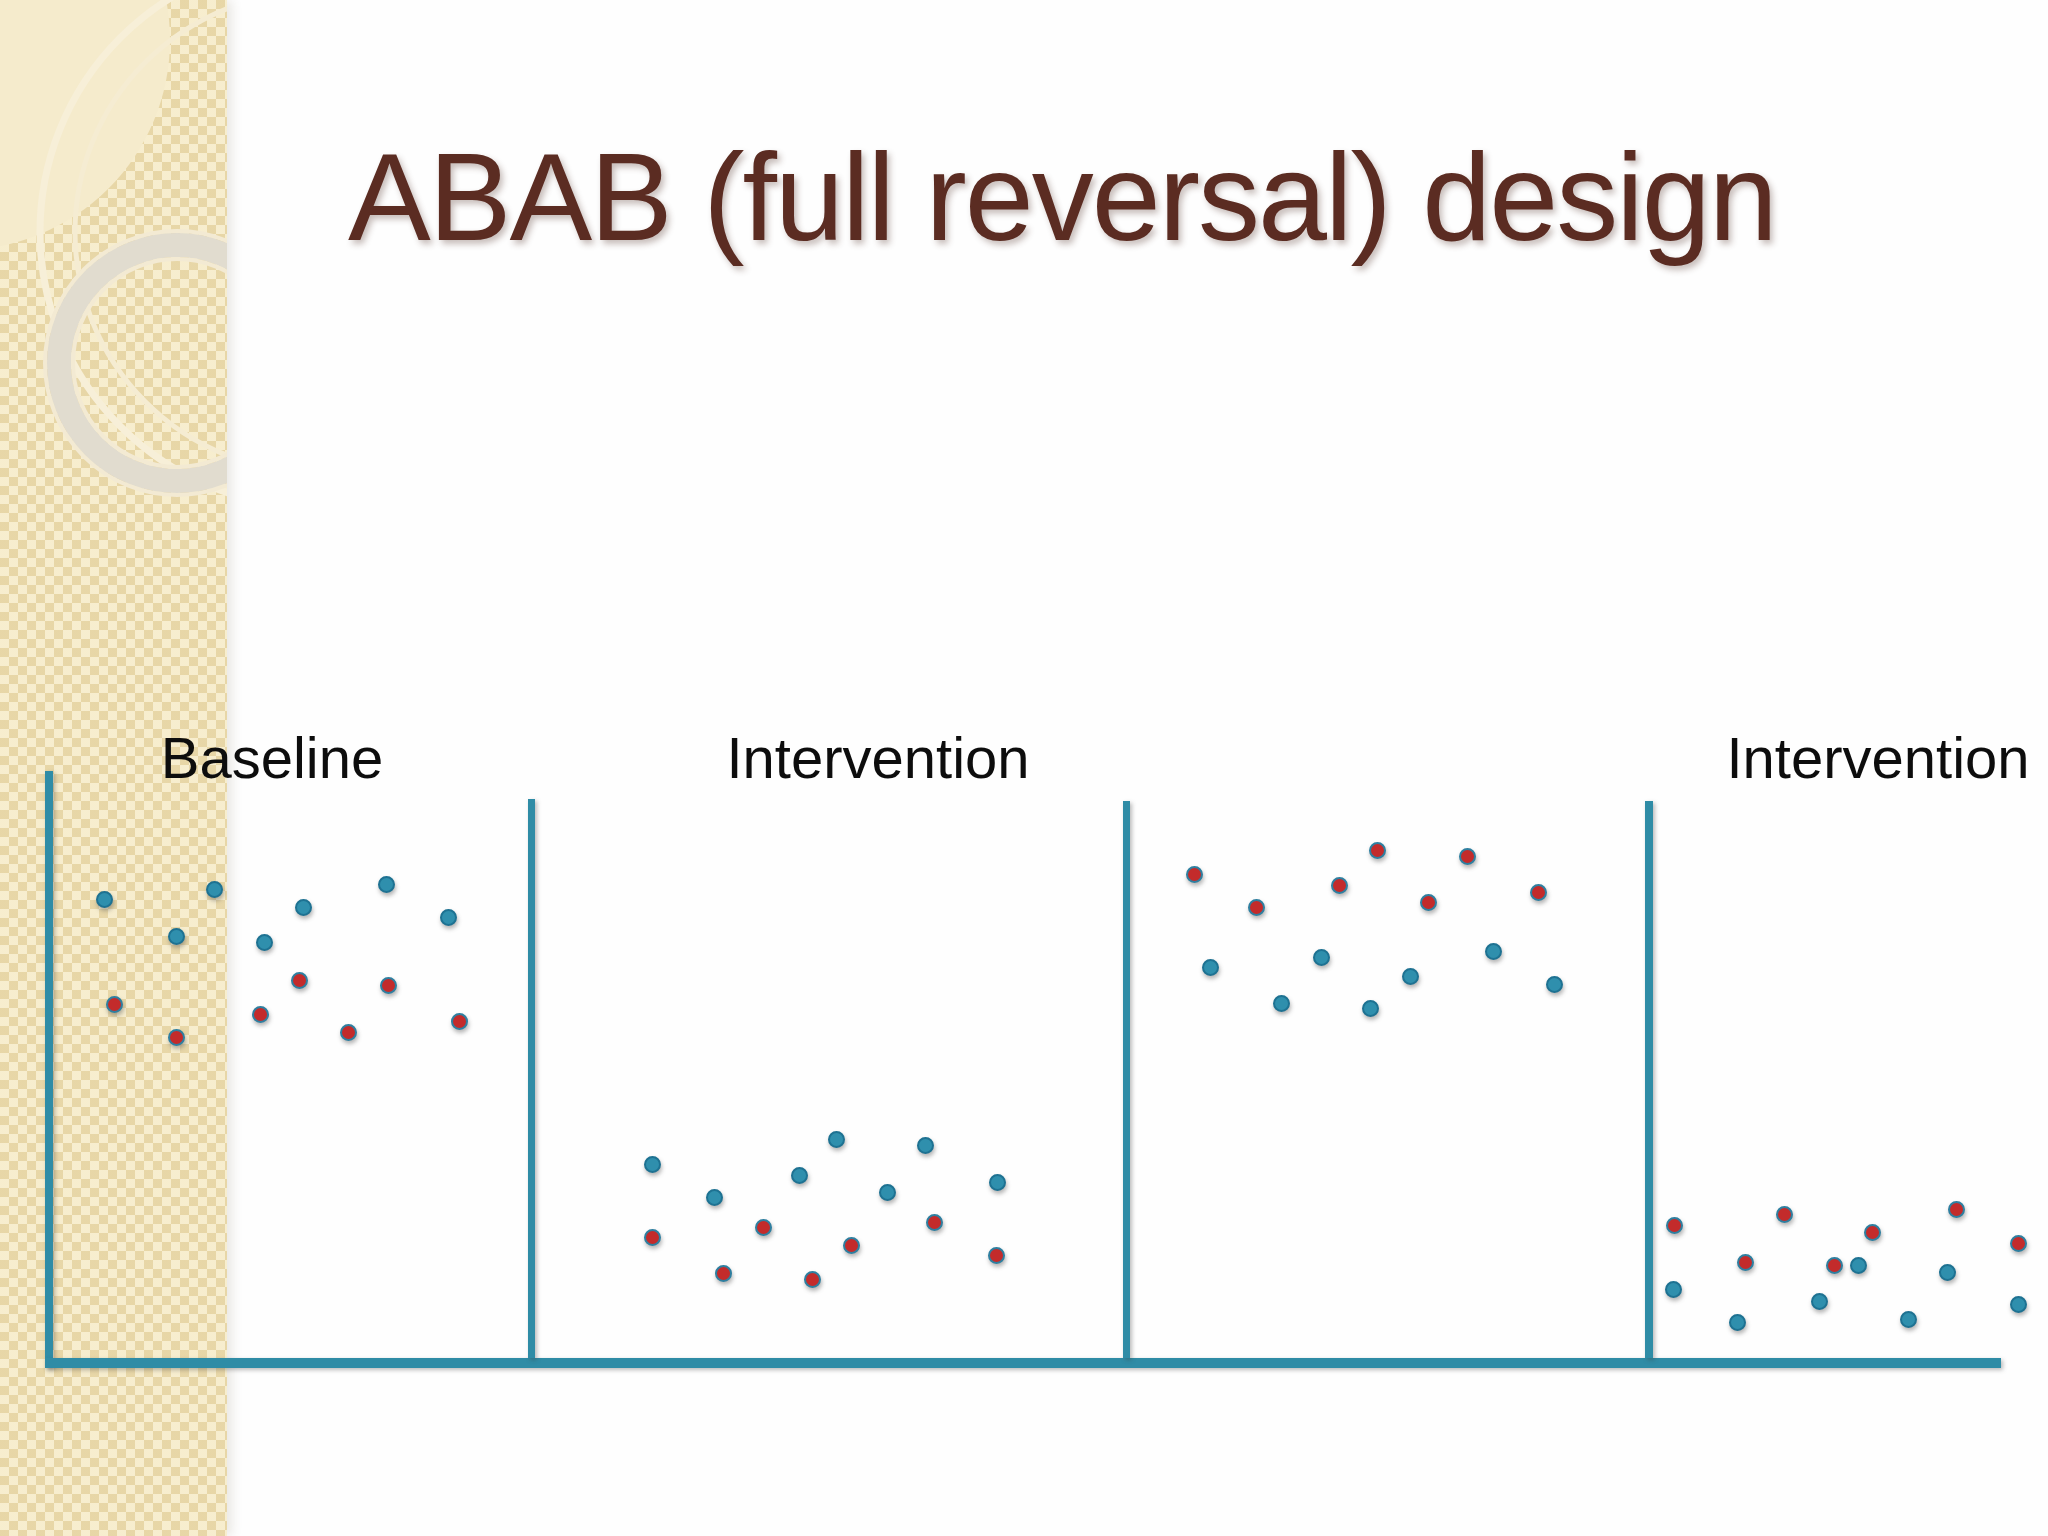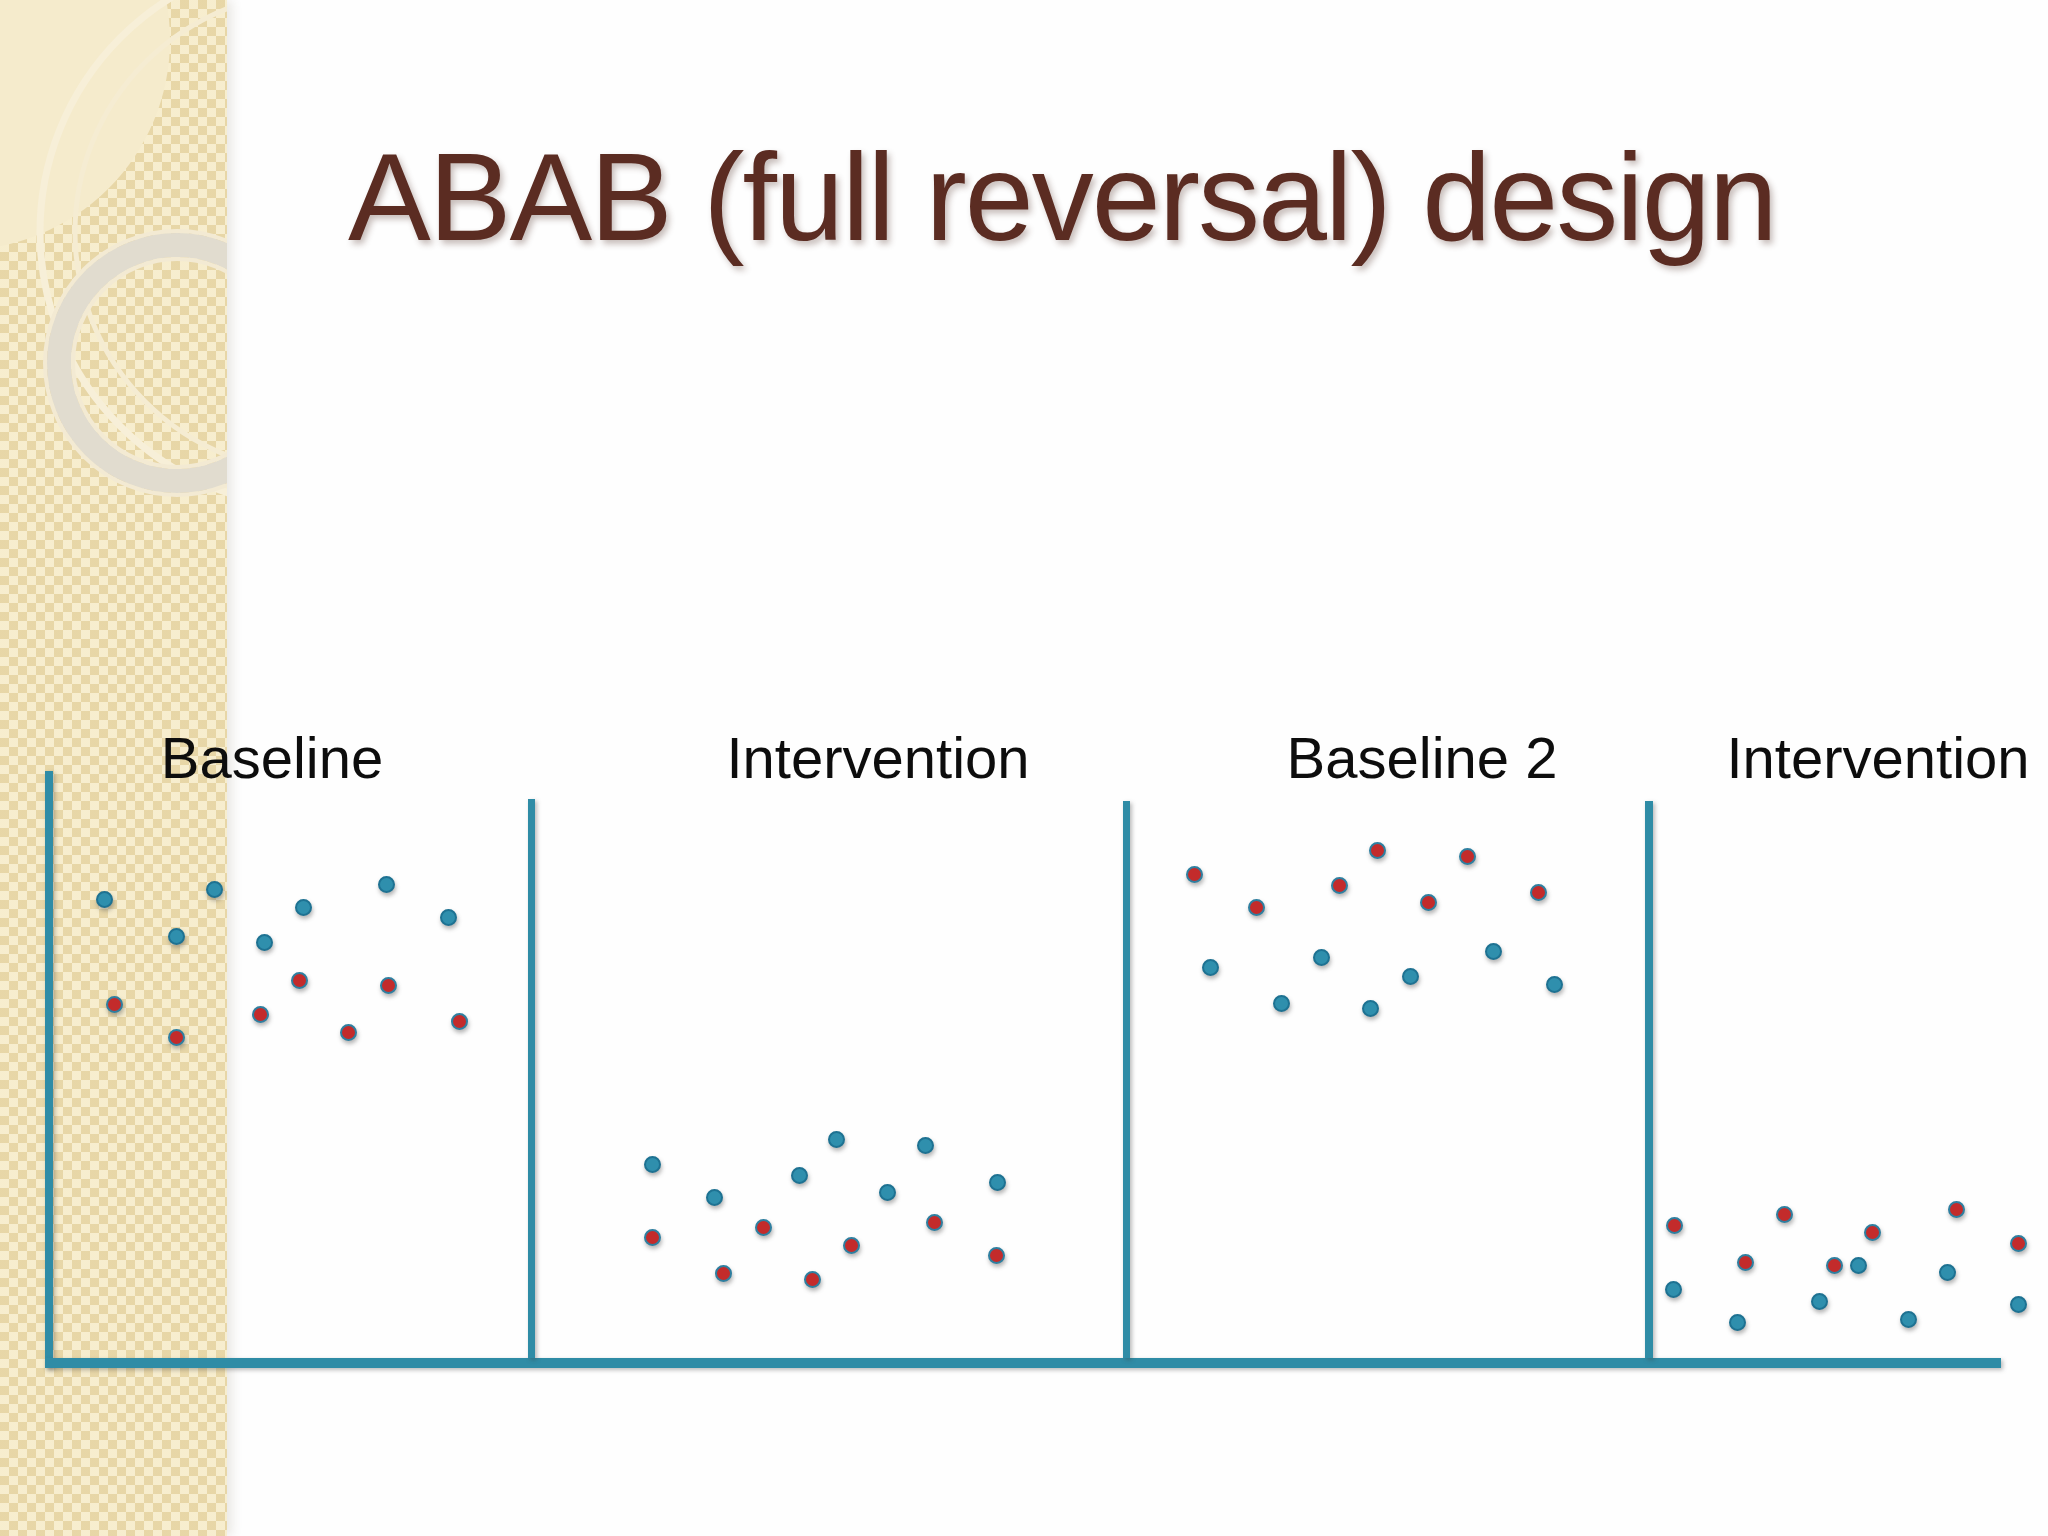--- a/index.html
+++ b/index.html
@@ -114,7 +114,6 @@
     <div class="data-point" style="left: 842.5px; top: 1230.5px; background: rgb(195, 43, 43); border: 2.5px solid rgb(46, 127, 160);"></div>
     <div class="data-point" style="left: 925.5px; top: 1207.5px; background: rgb(195, 43, 43); border: 2.5px solid rgb(46, 127, 160);"></div>
     <div class="data-point" style="left: 987.5px; top: 1240.5px; background: rgb(195, 43, 43); border: 2.5px solid rgb(46, 127, 160);"></div>
-    <div class="phase-label" style="left: 1422px; top: 718px;">Baseline 2</div>
     <div class="data-point" style="left: 1185.5px; top: 859.5px; background: rgb(195, 43, 43); border: 2.5px solid rgb(46, 127, 160);"></div>
     <div class="data-point" style="left: 1247.5px; top: 892.5px; background: rgb(195, 43, 43); border: 2.5px solid rgb(46, 127, 160);"></div>
     <div class="data-point" style="left: 1330.5px; top: 870.5px; background: rgb(195, 43, 43); border: 2.5px solid rgb(46, 127, 160);"></div>

